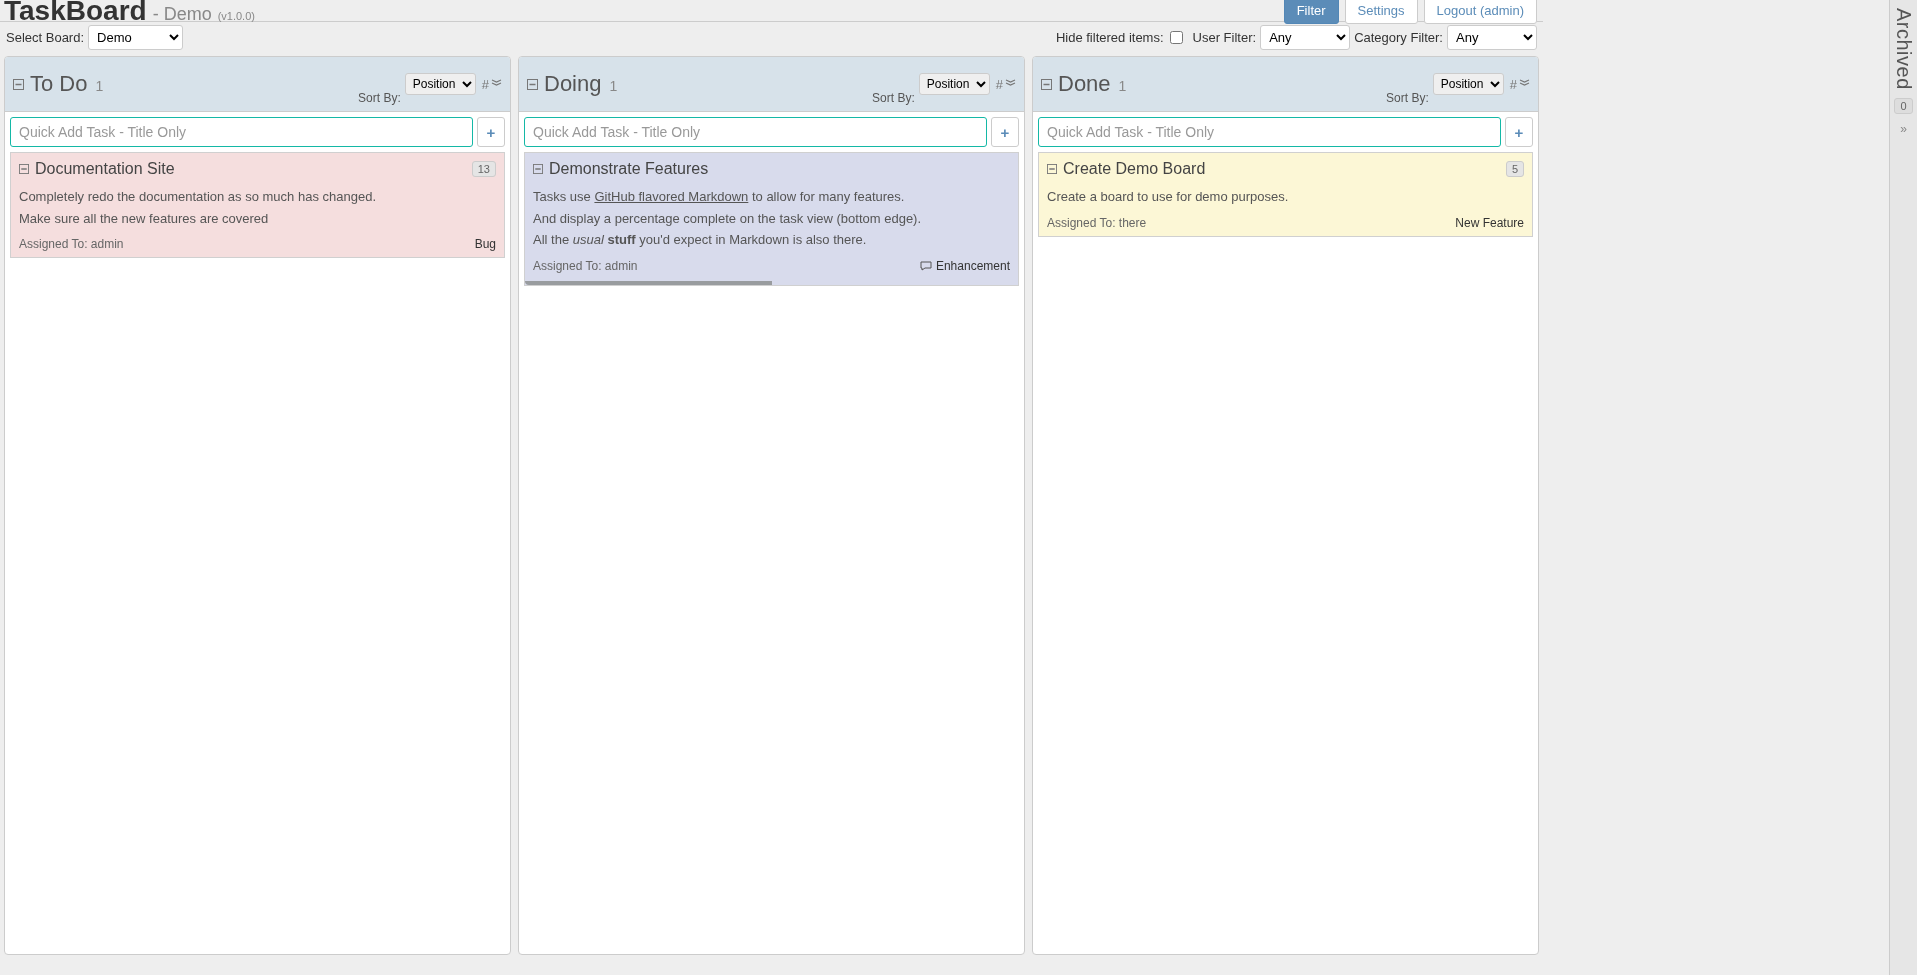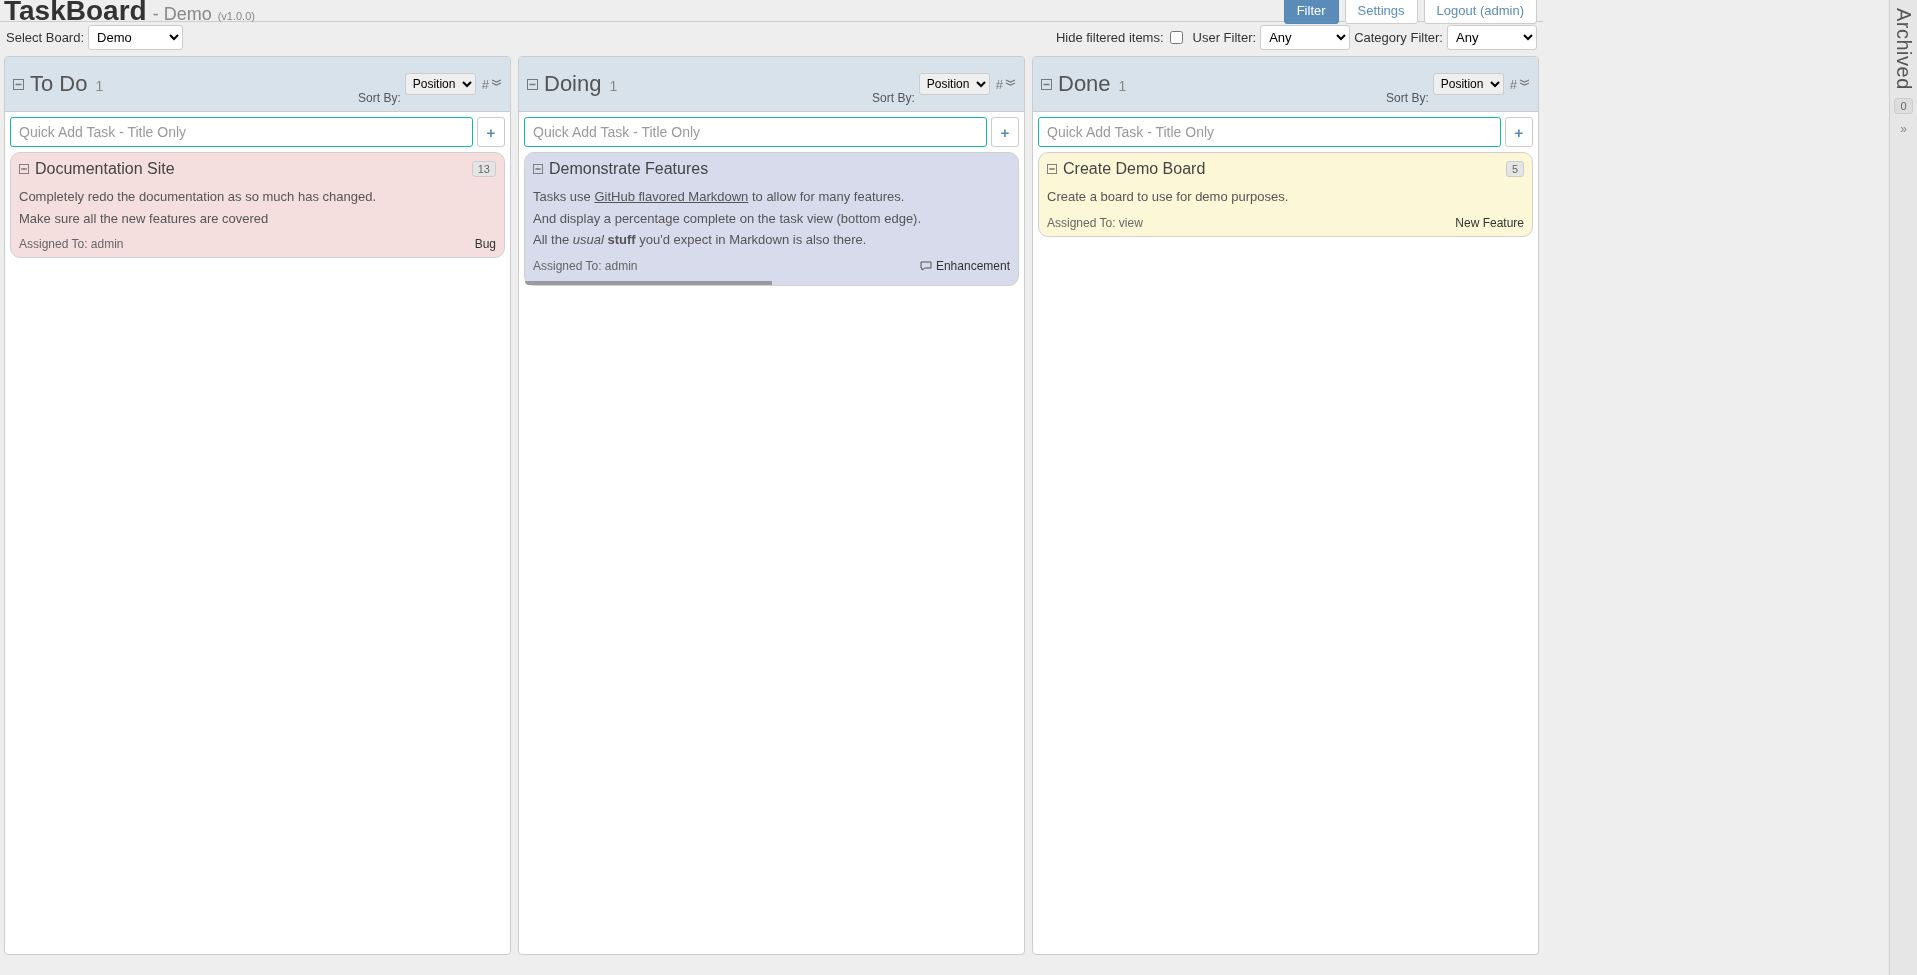--- a/index.html
+++ b/index.html
@@ -107,7 +107,7 @@
   }
   
   .card {
-    border:1px solid #d0d0d0; border-radius:10px;
+    border:1px solid #d0d0d0; border-radius:0;
     padding:7px 8px 6px 8px; position:relative;
     display:flex; flex-direction:column; gap:6px;
     font-size:13px; color:#555;

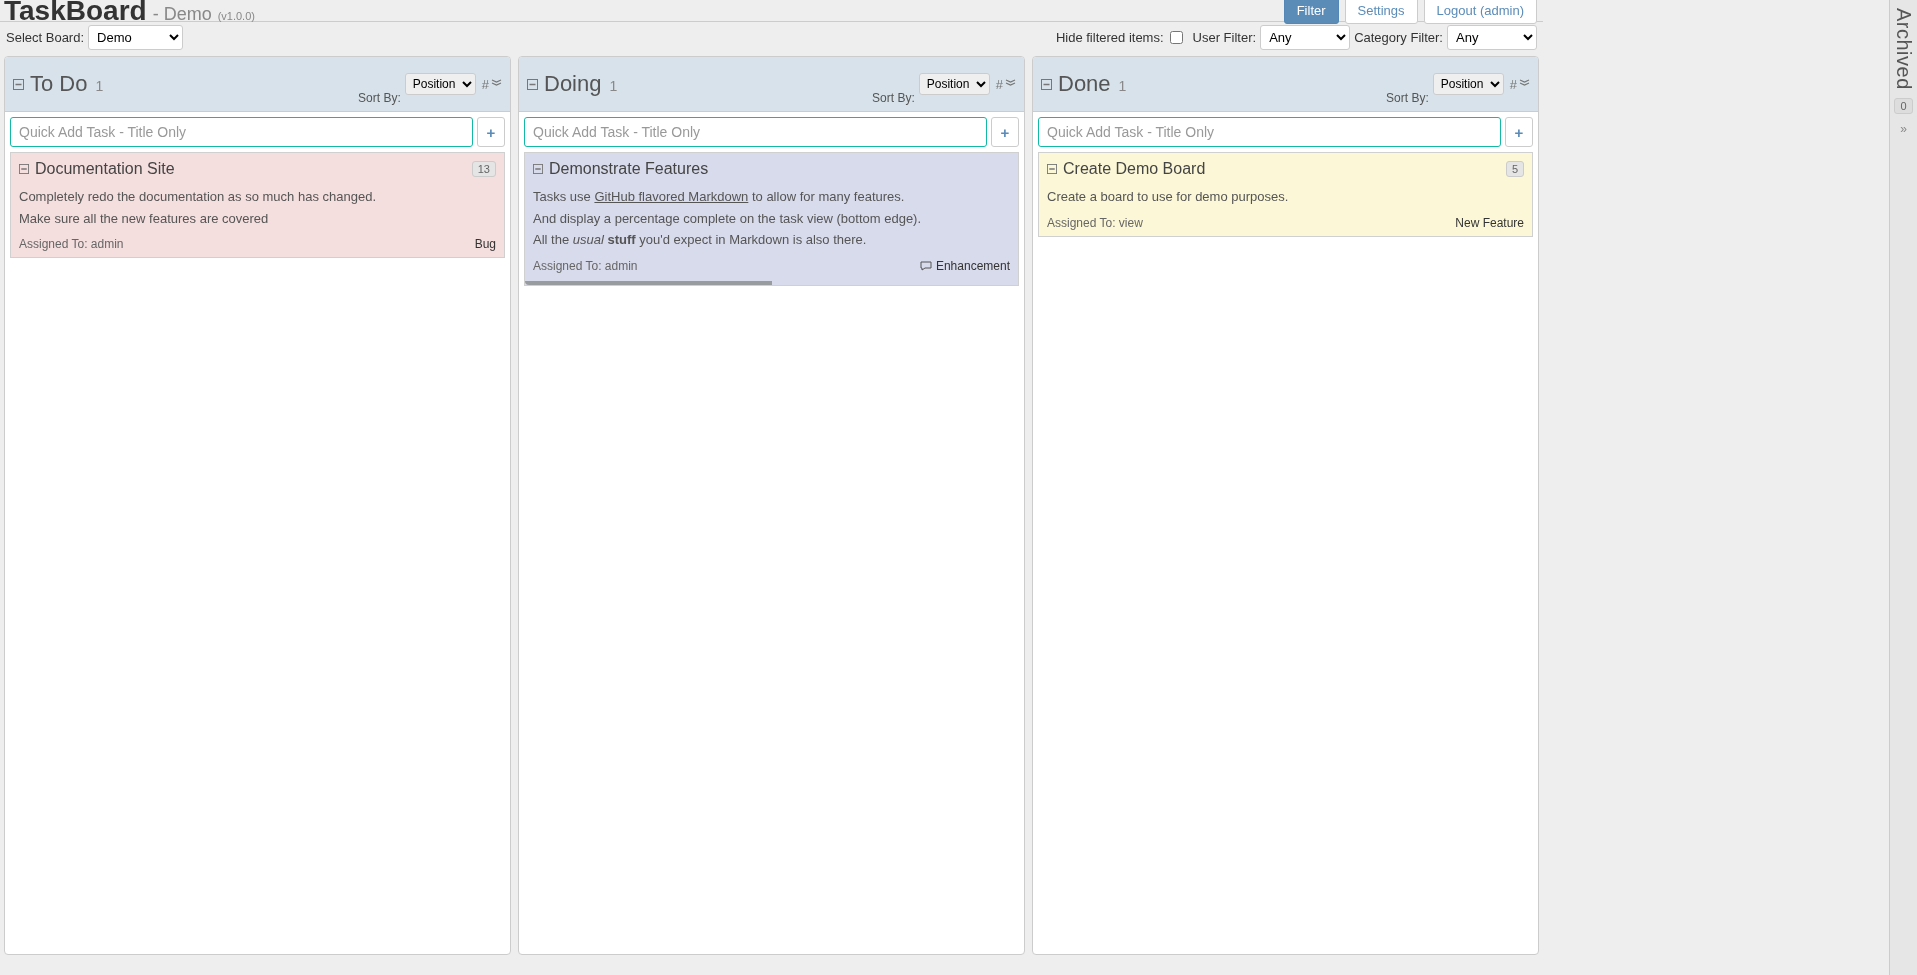--- a/index.html
+++ b/index.html
@@ -341,7 +341,7 @@
             <p>Create a board to use for demo purposes.</p>
           </div>
           <div class="card-footer">
-            <span>Assigned To: view</span>
+            <span>Assigned To: there</span>
             <span class="tag">New Feature</span>
           </div>
         </div>

